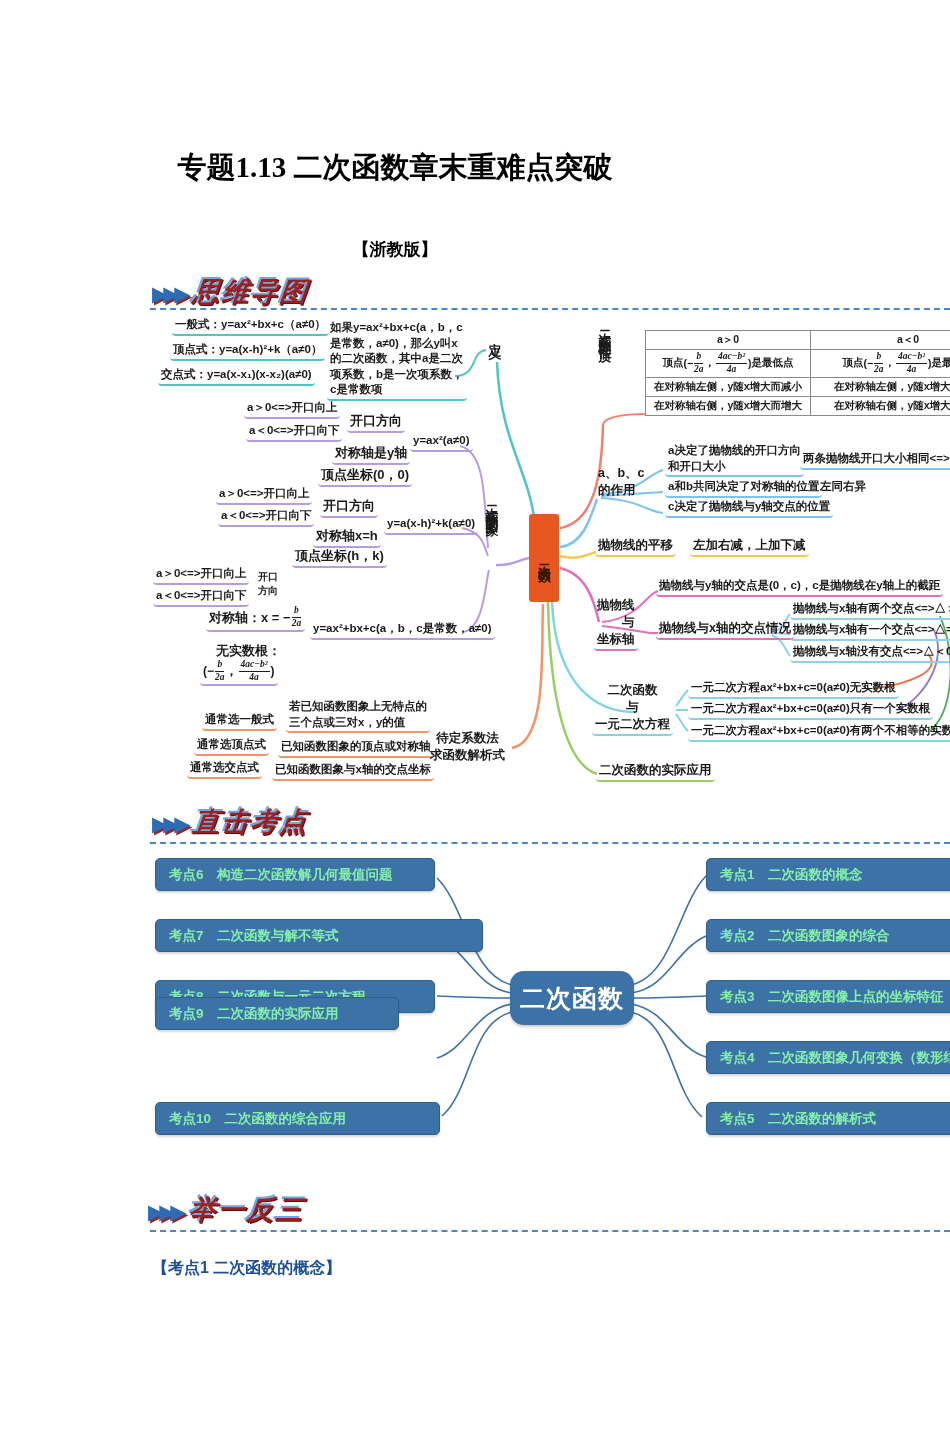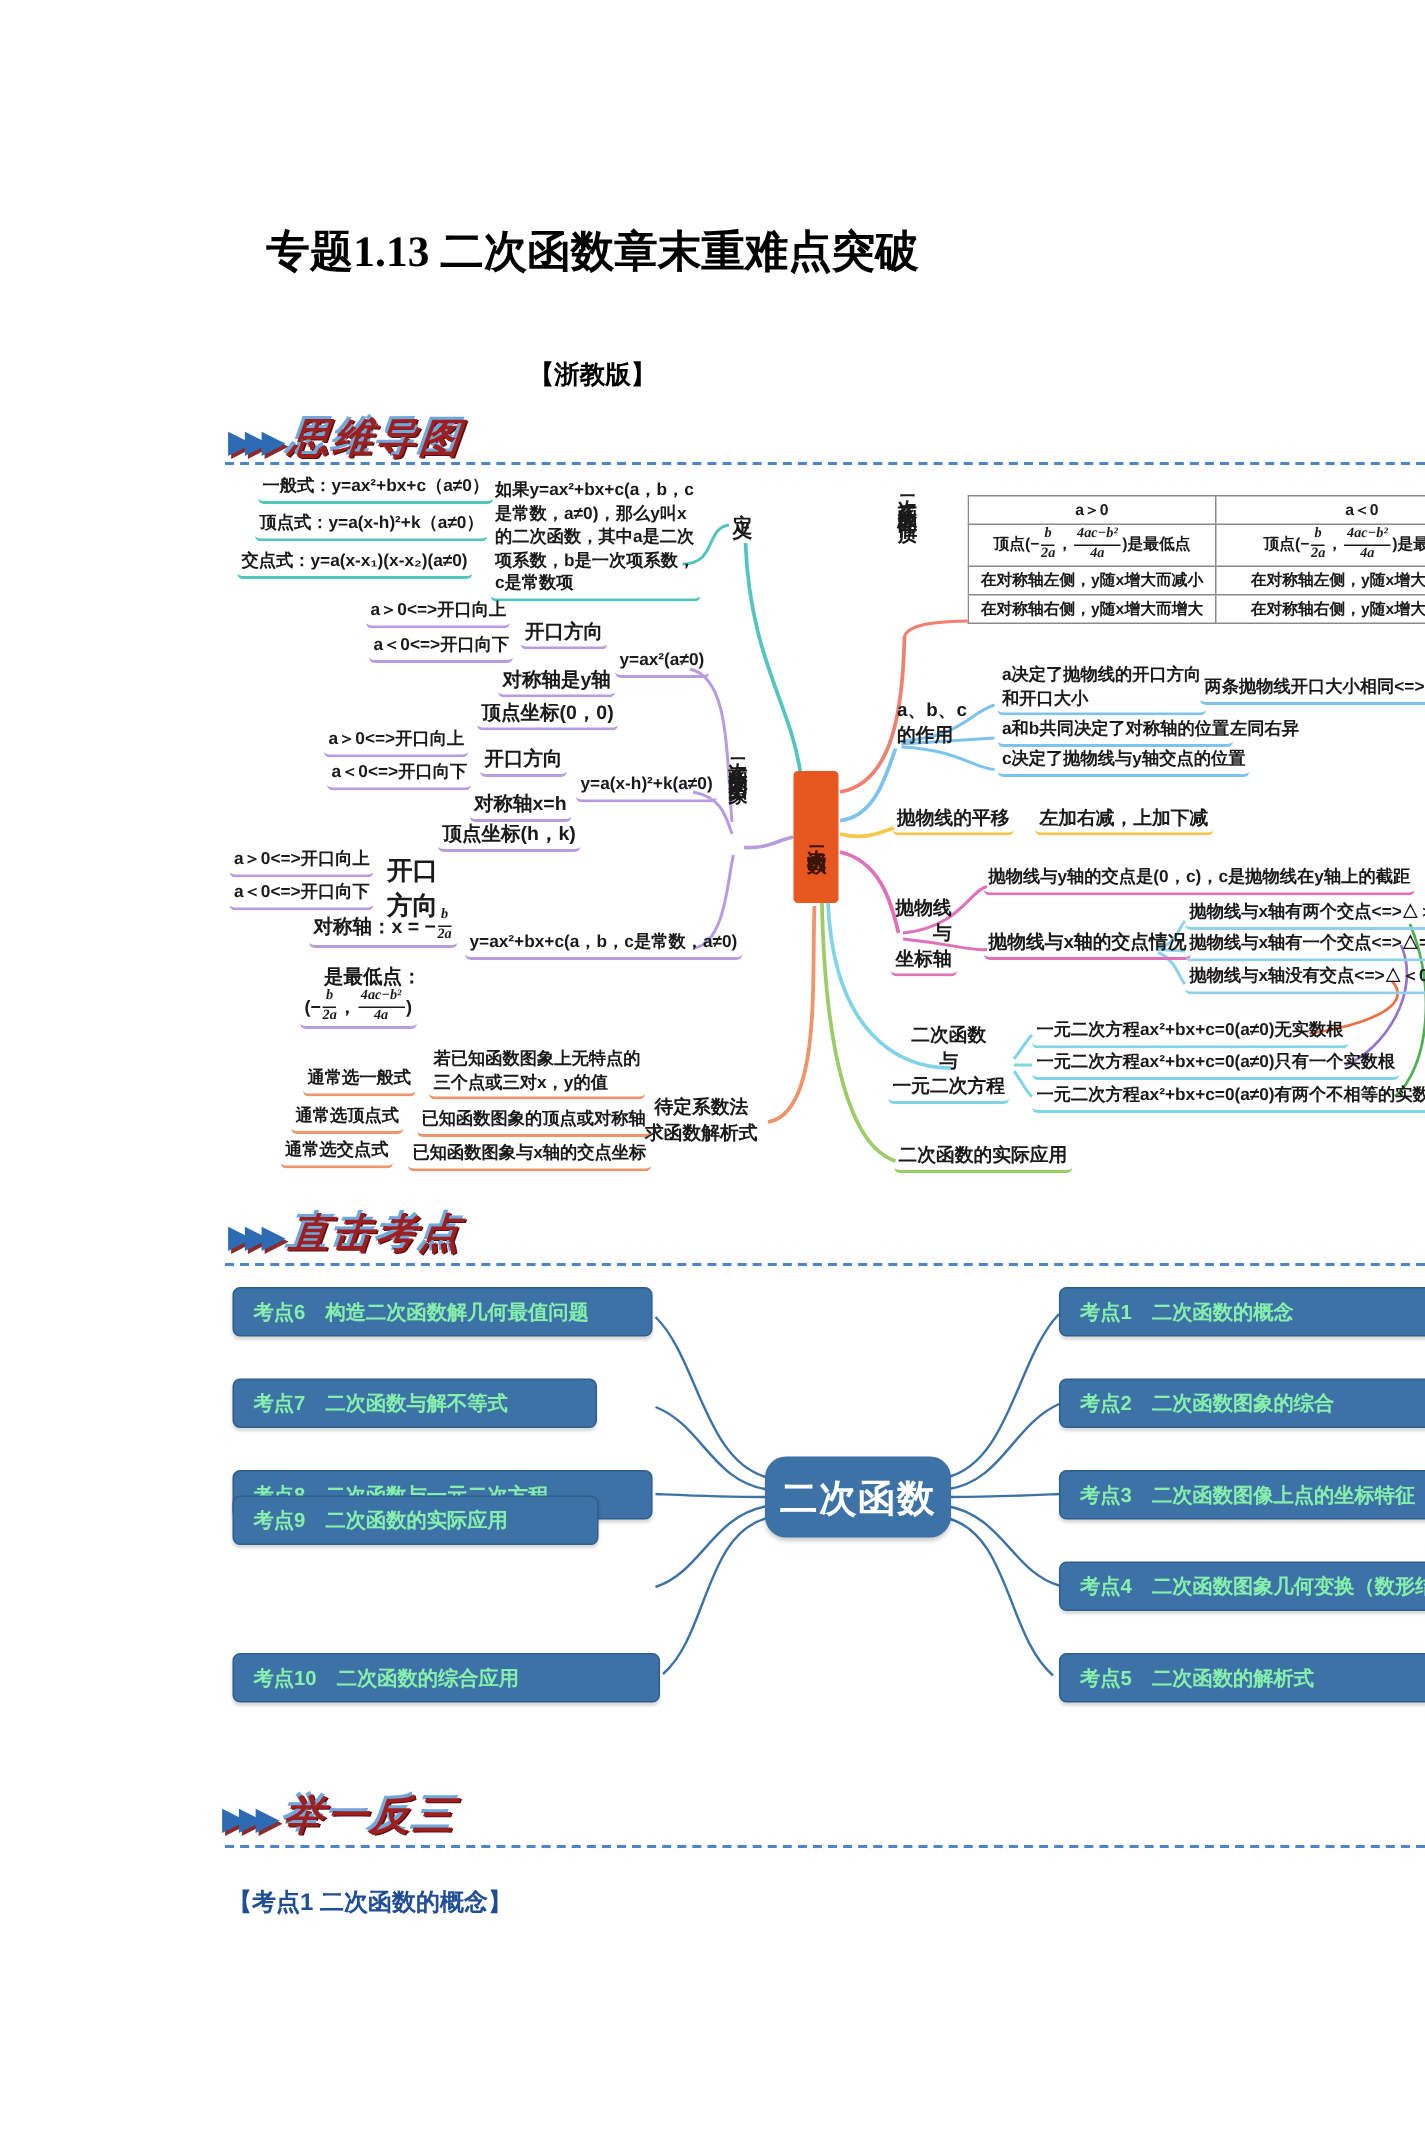--- a/index.html
+++ b/index.html
@@ -156,7 +156,7 @@
 
   <div class="ml u u-purple" style="left:153px;top:566px">a＞0&lt;=&gt;开口向上</div>
   <div class="ml u u-purple" style="left:153px;top:588px">a＜0&lt;=&gt;开口向下</div>
-  <div class="ml pre" style="left:258px;top:570px;font-size:17px;text-align:center">开口
+  <div class="ml pre" style="left:258px;top:570px;font-size:10px;text-align:center">开口
 方向</div>
   <div class="ml u u-purple comp" style="left:206px;top:606px;font-size:13px">
     <span>对称轴：x = −</span>

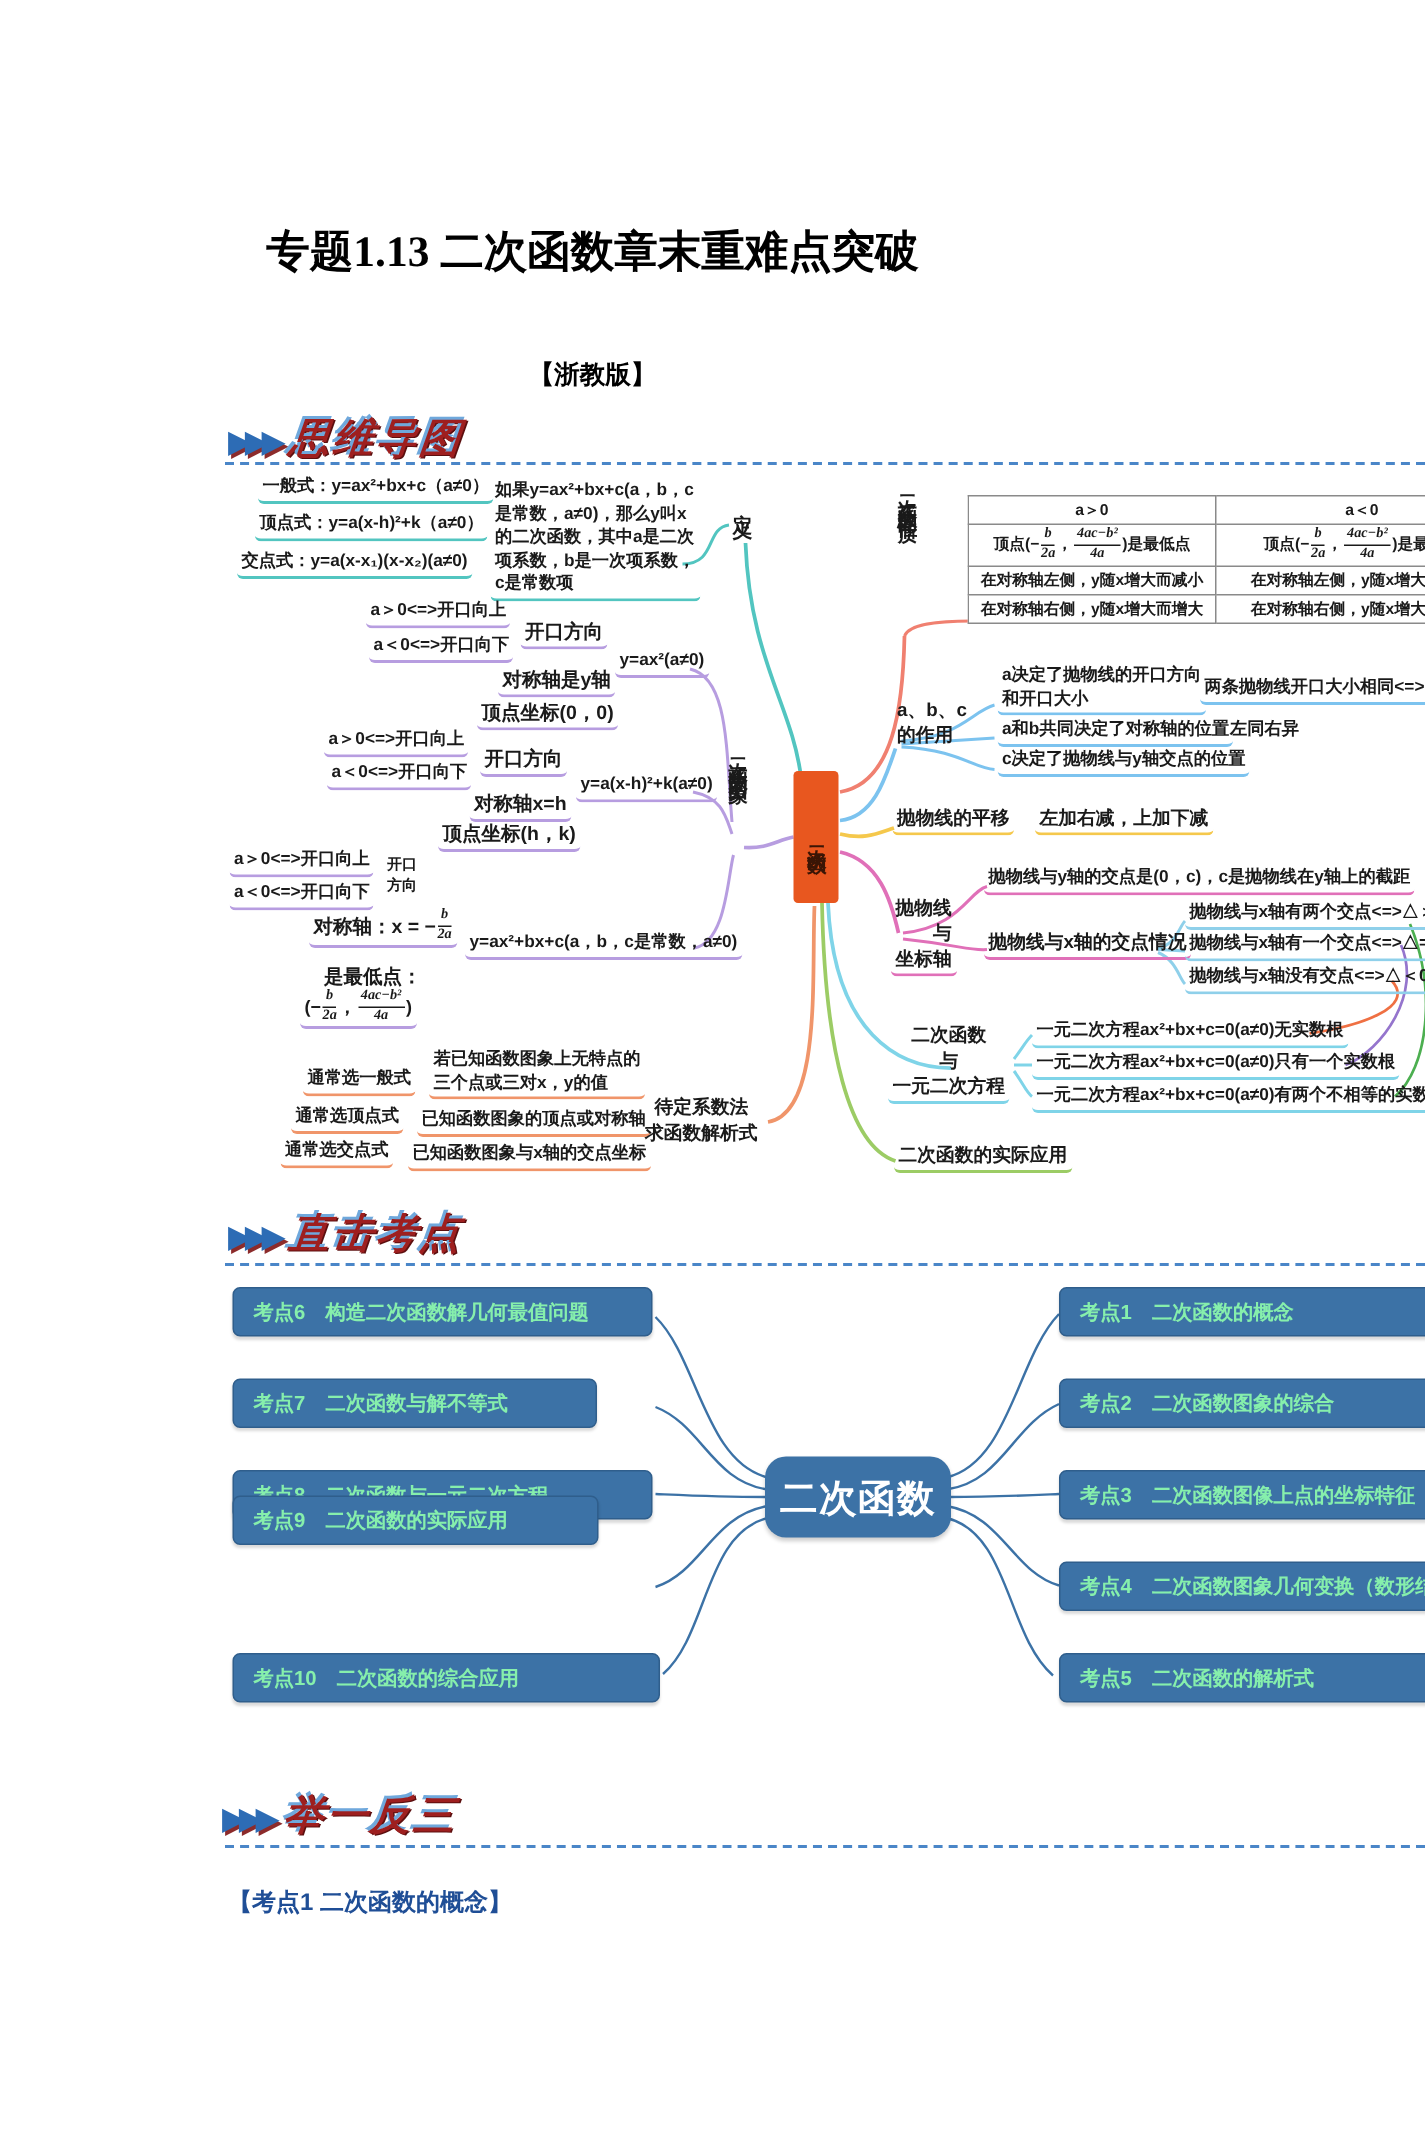--- a/index.html
+++ b/index.html
@@ -166,7 +166,7 @@
       </span>
   </div>
   <div class="ml u u-purple" style="left:310px;top:621px">y=ax²+bx+c(a，b，c是常数，a≠0)</div>
-  <div class="ml" style="left:216px;top:642px;font-size:13px">是最低点：</div>
+  <div class="ml" style="left:216px;top:642px;font-size:13px">无实数根：</div>
   <div class="ml u u-purple comp" style="left:200px;top:660px;font-size:12px">
     <span>(−</span>
     <span class="frac">

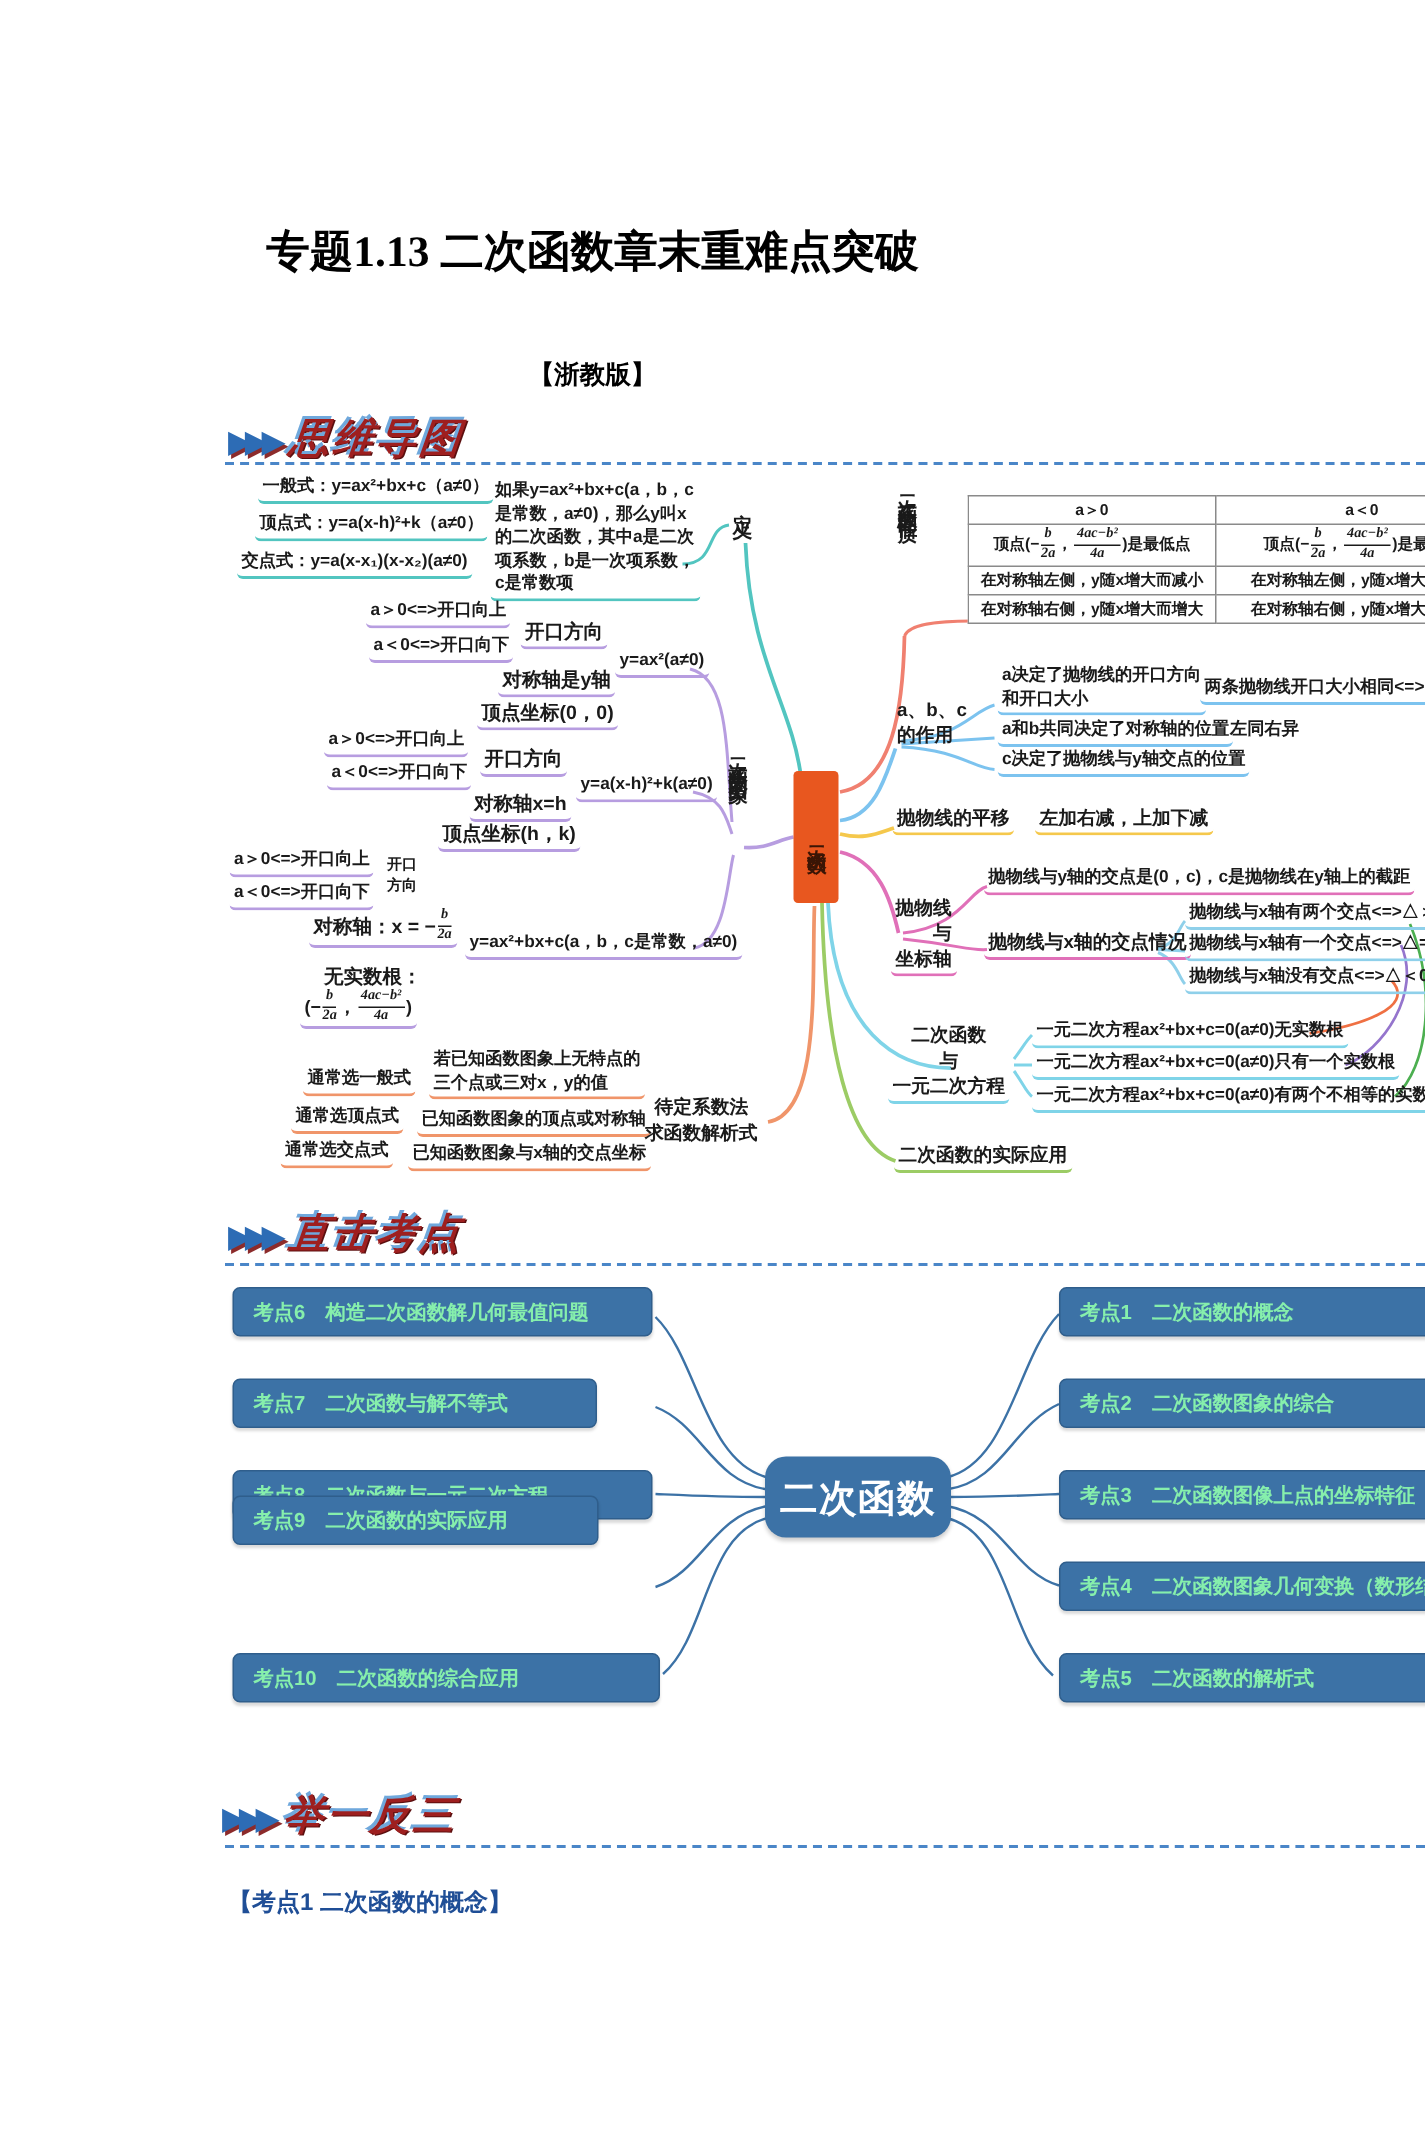--- a/index.html
+++ b/index.html
@@ -286,7 +286,7 @@
   <div class="dash" style="top:842px"></div>
 
   <div class="kd-box" style="left:155px;top:858px;width:280px">考点6　构造二次函数解几何最值问题</div>
-  <div class="kd-box" style="left:155px;top:919px;width:243px">考点7　二次函数与解不等式</div>
+  <div class="kd-box" style="left:155px;top:919px;width:328px">考点7　二次函数与解不等式</div>
   <div class="kd-box" style="left:155px;top:980px;width:280px">考点8　二次函数与一元二次方程</div>
   <div class="kd-box" style="left:155px;top:997px;width:244px">考点9　二次函数的实际应用</div>
   <div class="kd-box" style="left:155px;top:1102px;width:285px">考点10　二次函数的综合应用</div>

